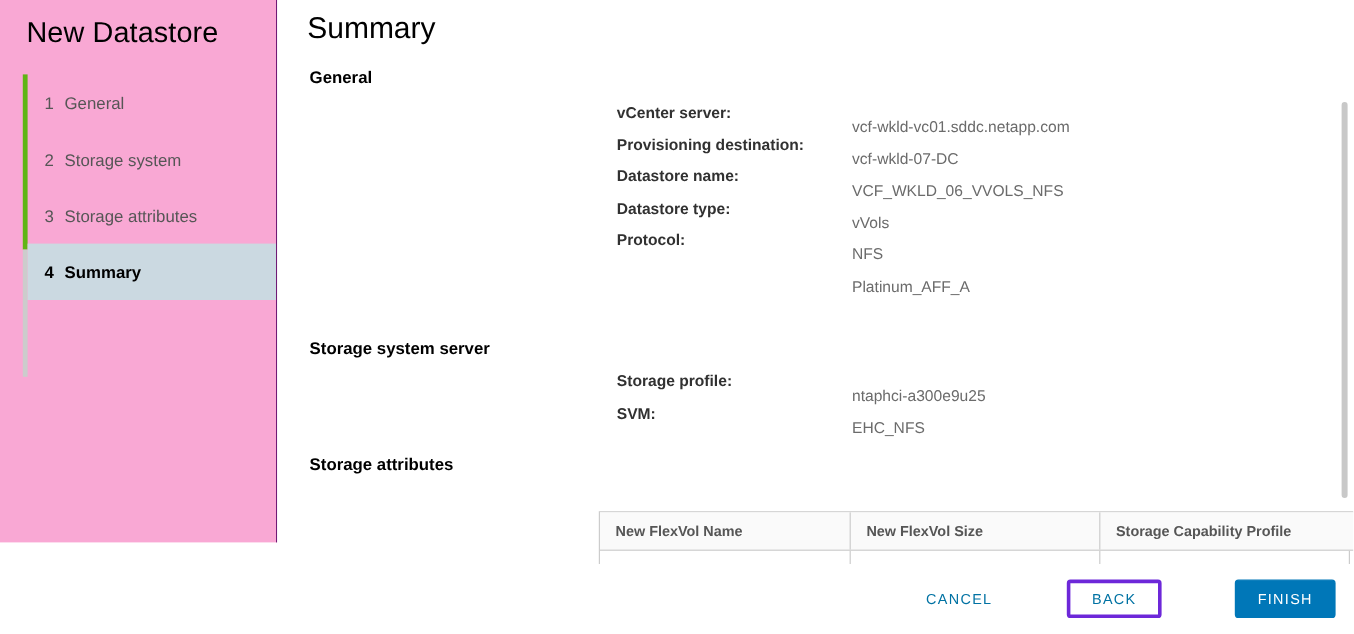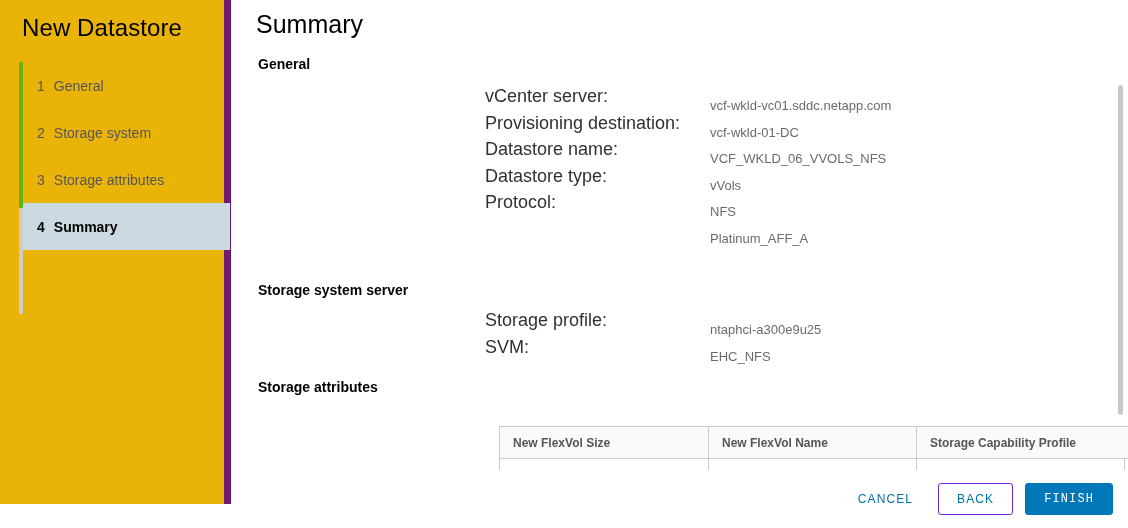--- a/index.html
+++ b/index.html
@@ -25,9 +25,9 @@
   #sidebar {
     position: relative;
     width: 231px;
-    height: 504px;
-    background: #eab308;
-    border-right: 7px solid #701a75;
+    height: 452px;
+    background: #f9a8d4;
+    border-right: 1px solid #701a75;
     flex: 0 0 231px;
   }
 

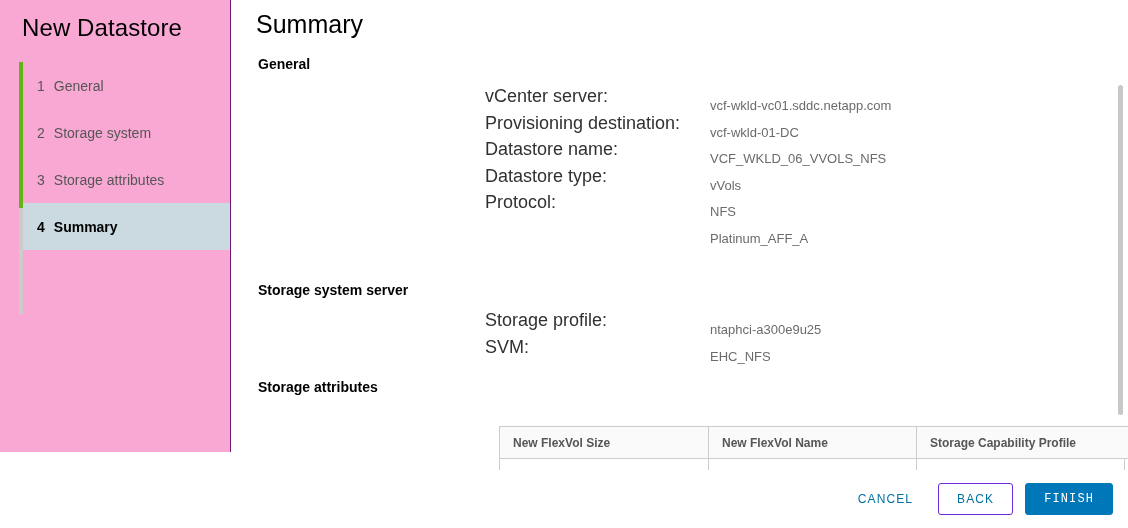--- a/index.html
+++ b/index.html
@@ -133,10 +133,10 @@
   }
   .kv .k {
     position: absolute;
-    left: 24px;
+    left: 53px;
     top: 0;
-    font-size: 18px;
-    font-weight: normal;
+    font-size: 13px;
+    font-weight: bold;
     color: #313131;
     white-space: nowrap;
   }

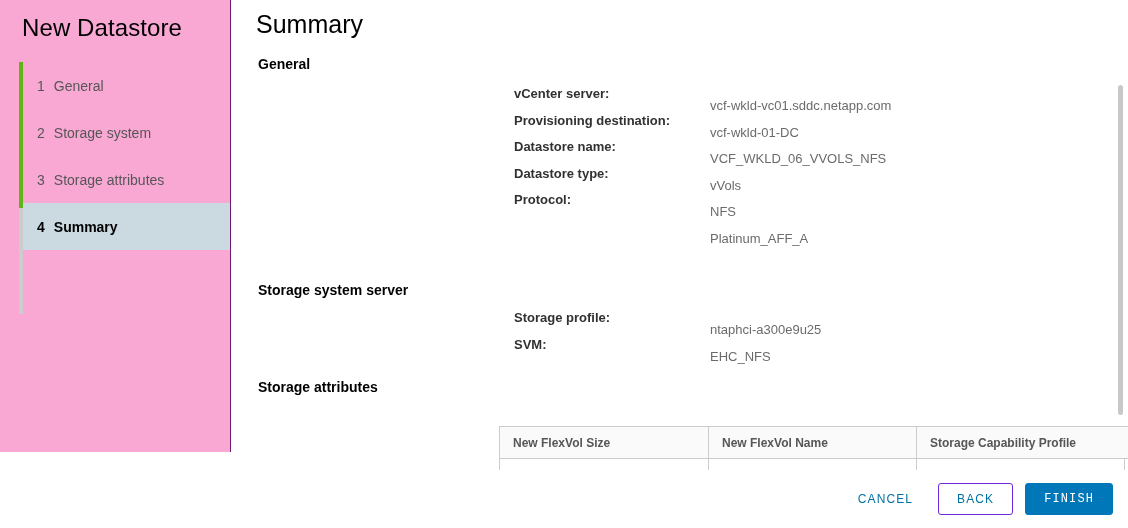--- a/index.html
+++ b/index.html
@@ -324,7 +324,7 @@
         </div>
         <div class="kv" style="top:26.5px">
           <span class="k">Provisioning destination:</span>
-          <span class="v">vcf-wkld-01-DC</span>
+          <span class="v">vcf-wkld-07-DC</span>
         </div>
         <div class="kv" style="top:53px">
           <span class="k">Datastore name:</span>

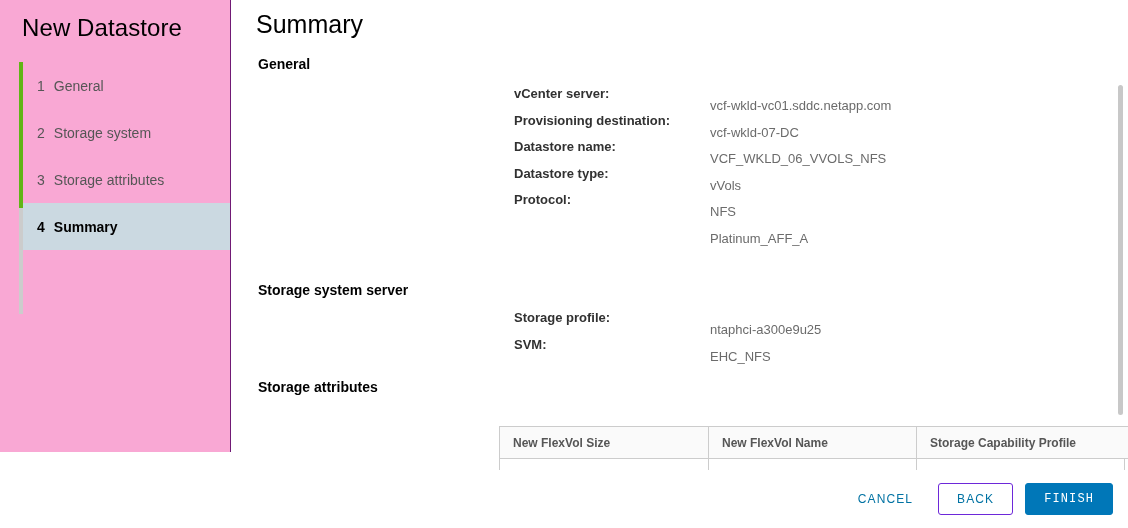--- a/index.html
+++ b/index.html
@@ -360,8 +360,8 @@
 
       <div id="attr-table">
         <div class="thead">
+          <div class="th col0">New FlexVol Name</div>
           <div class="th col1">New FlexVol Size</div>
-          <div class="th col0">New FlexVol Name</div>
           <div class="th col3">Storage Capability Profile</div>
         </div>
         <div class="tbody">

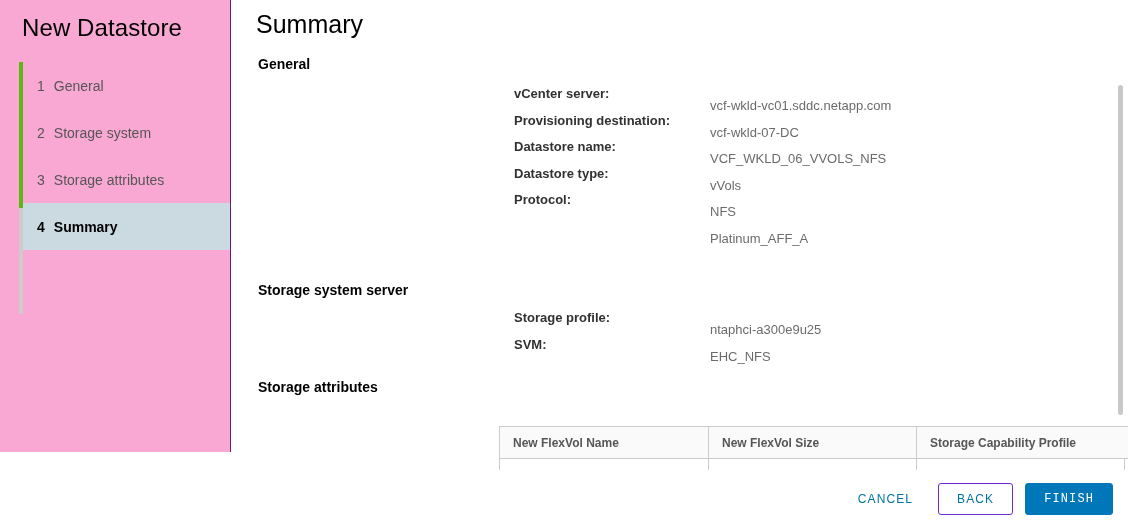--- a/index.html
+++ b/index.html
@@ -214,6 +214,7 @@
     align-items: center;
     justify-content: flex-end;
     padding-right: 15px;
+    gap: 37px;
   }
 
   .btn {

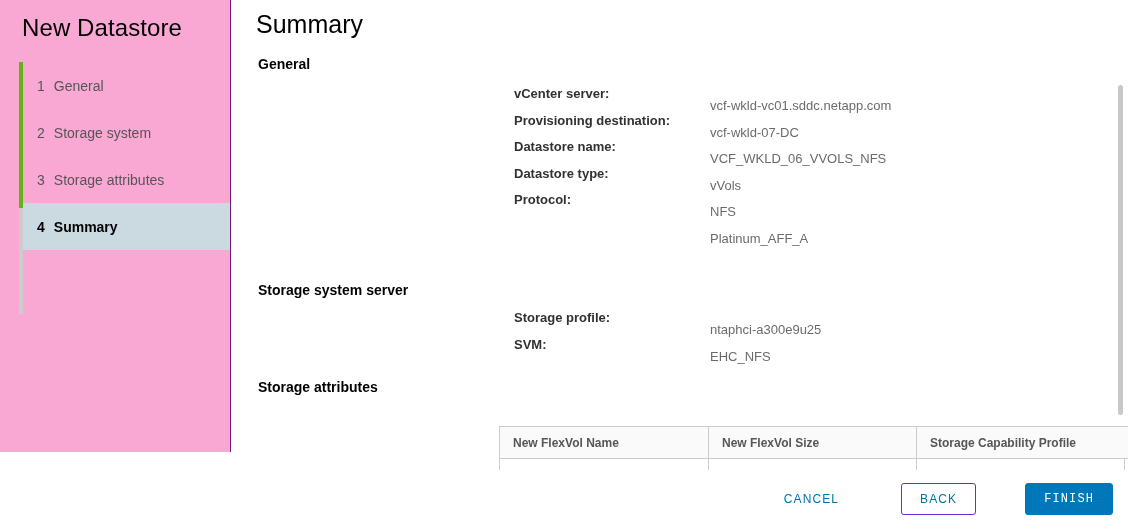--- a/index.html
+++ b/index.html
@@ -240,7 +240,7 @@
   }
   .btn-outline {
     background: #ffffff;
-    border: 1px solid #6d28d9;
+    border: 3px solid #6d28d9;
     color: #0072a3;
     padding: 0 18px;
     min-width: 70px;

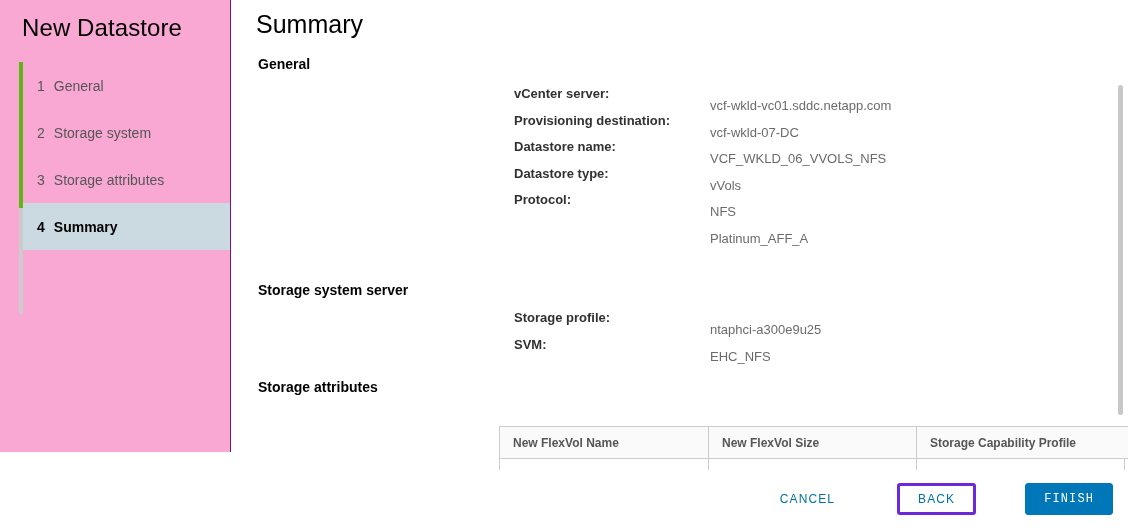--- a/index.html
+++ b/index.html
@@ -252,8 +252,7 @@
     color: #ffffff;
     padding: 0 18px;
     min-width: 70px;
-    margin-left: 12px;
-    font-family: Liberation Mono, monospace;
+    margin-left: 24px;
   }
 
   

